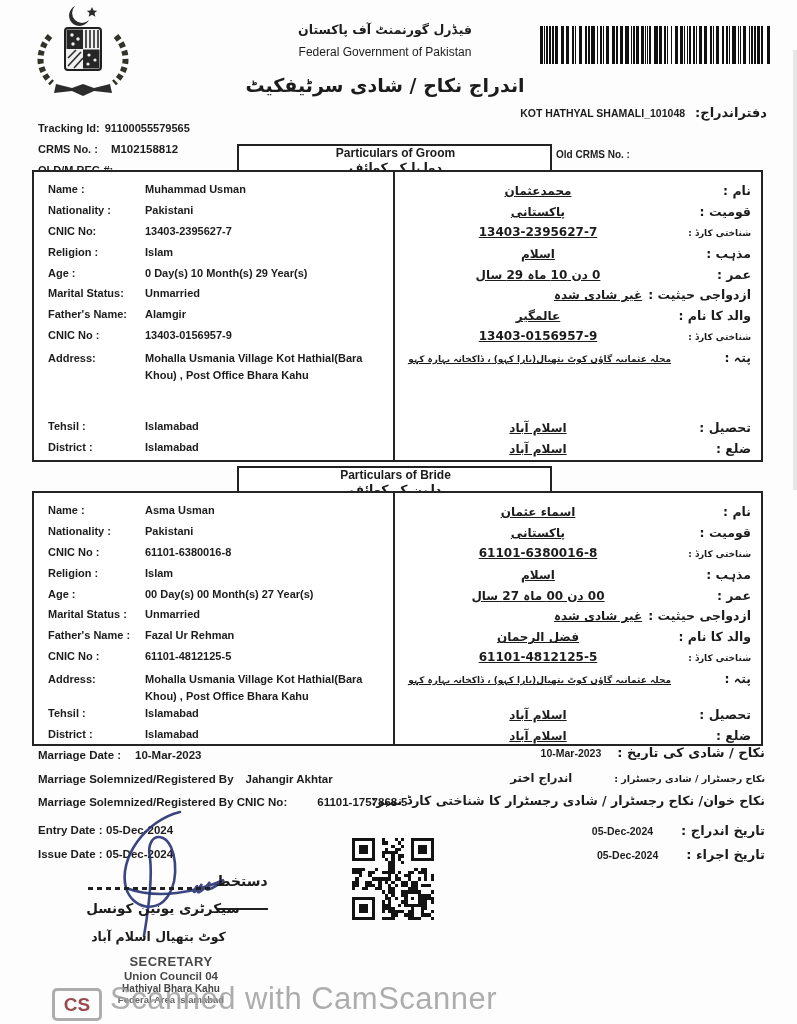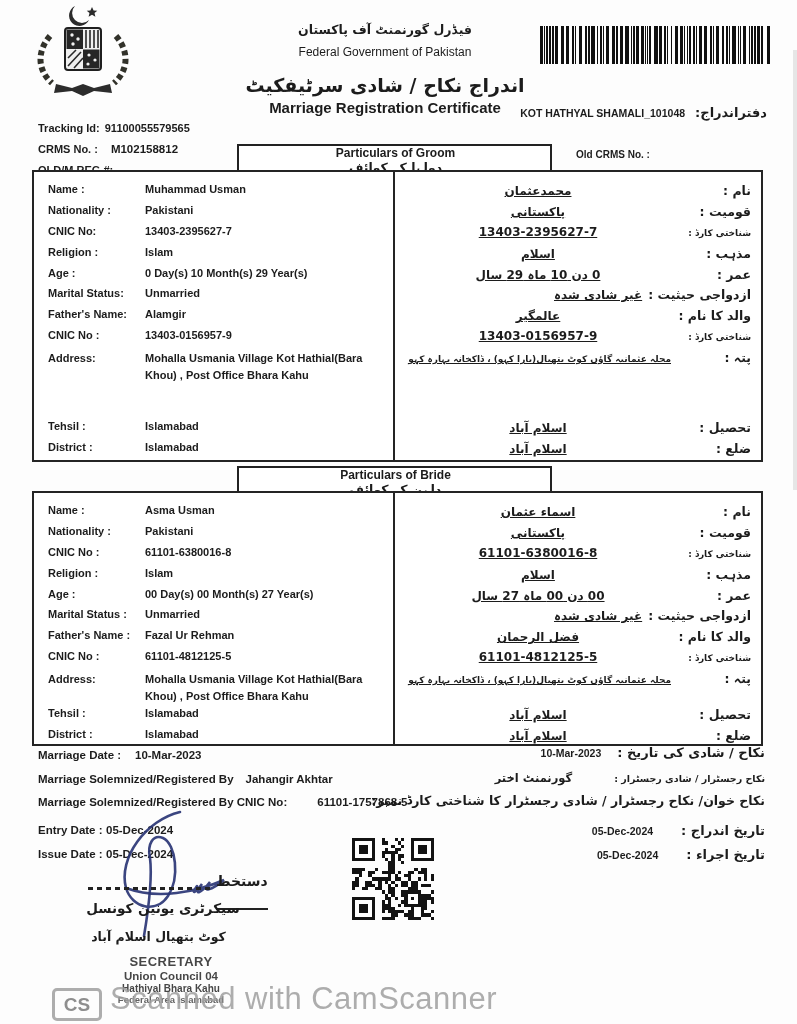--- a/index.html
+++ b/index.html
@@ -131,7 +131,6 @@
     <div class="ch-gov-ur ur">فیڈرل گورنمنٹ آف پاکستان</div>
     <div class="ch-gov-en">Federal Government of Pakistan</div>
     <div class="ch-title-ur ur">اندراج نکاح / شادی سرٹیفکیٹ</div>
-    <div class="ch-title-en">Marriage Registration Certificate</div>
   </div>
 
   <svg class="barcode" id="barcode-svg" viewBox="0 0 232 38" aria-hidden="true">

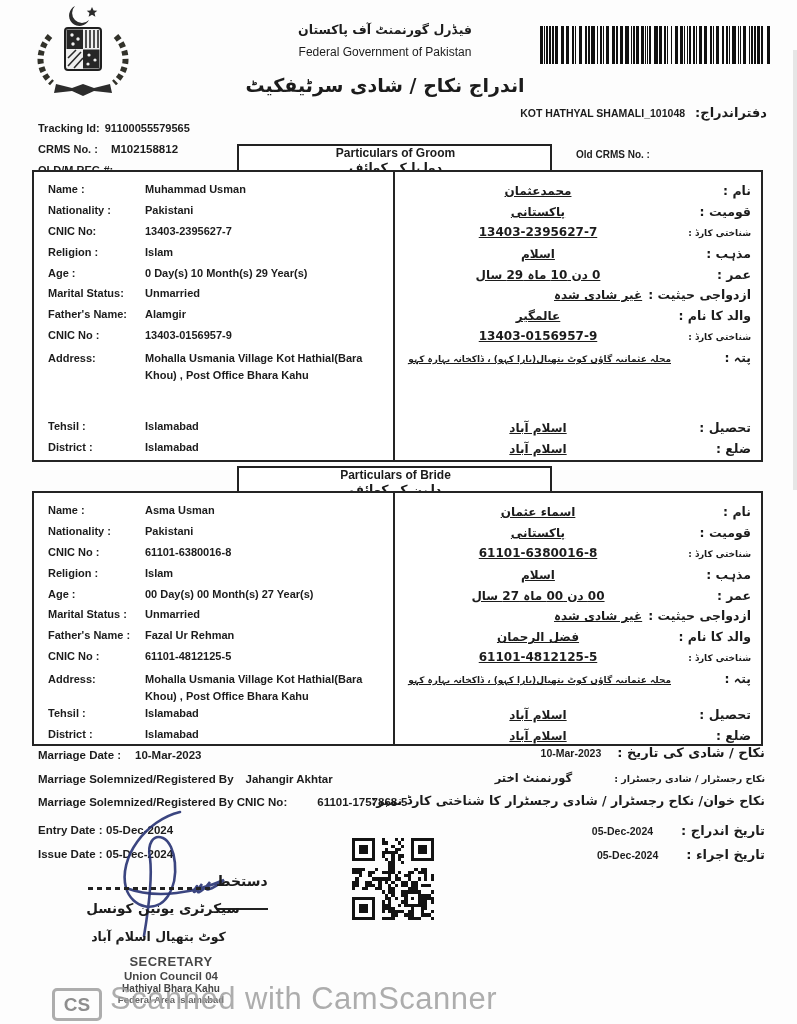--- a/index.html
+++ b/index.html
@@ -22,7 +22,7 @@
   .office{position:absolute;right:30px;top:105px;direction:rtl;display:flex;align-items:center;column-gap:10px;}
   .office .olab{font-size:13px;font-weight:700;}
   .office .oval{font-size:10.5px;font-weight:700;direction:ltr;unicode-bidi:isolate;}
-  .oldcrms{position:absolute;left:556px;top:149px;font-size:10px;font-weight:700;margin-left:20px;}
+  .oldcrms{position:absolute;left:556px;top:149px;font-size:10px;font-weight:700;}
 
   
   .sec-head{position:absolute;left:237px;width:289px;height:24px;border:2px solid #222;background:#fff;

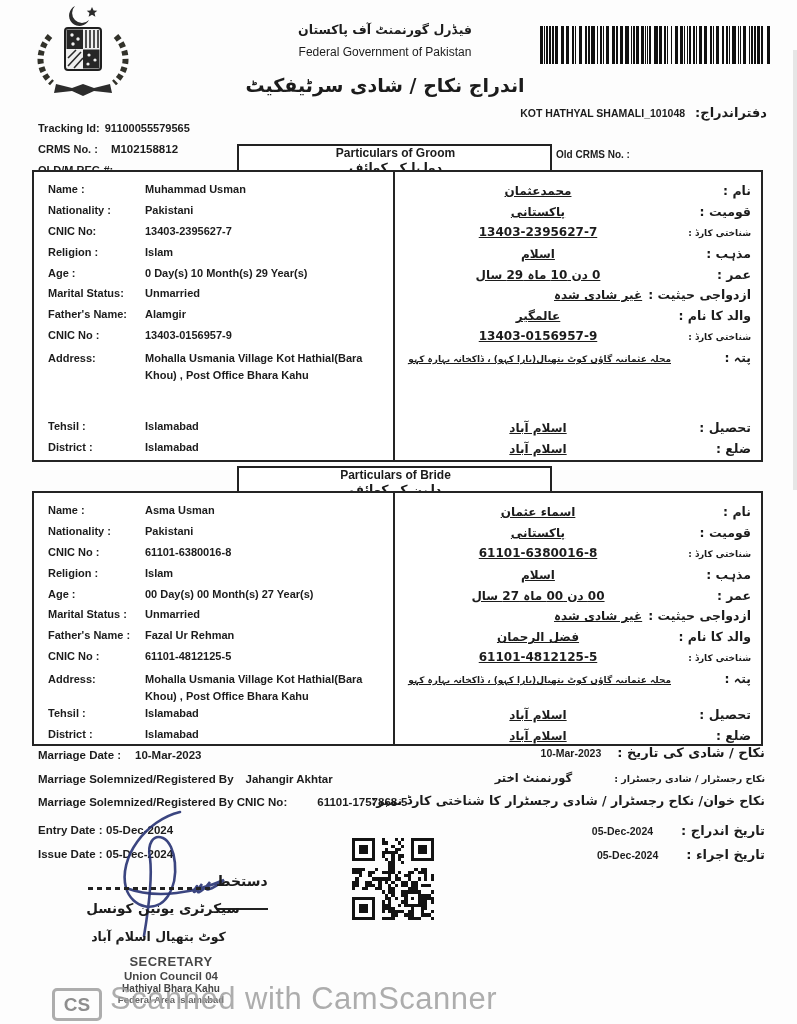--- a/index.html
+++ b/index.html
@@ -428,7 +428,7 @@
   </div>
   <div class="fr" id="mr2">
     <span class="lab ur">نکاح رجسٹرار / شادی رجسٹرار :</span>
-    <span class="val ur">گورنمنٹ اختر</span>
+    <span class="val ur">اندراج اختر</span>
   </div>
   <div class="fr" id="mr3">
     <span class="lab ur">نکاح خوان/ نکاح رجسٹرار / شادی رجسٹرار کا شناختی کارڈ نمبر:</span>

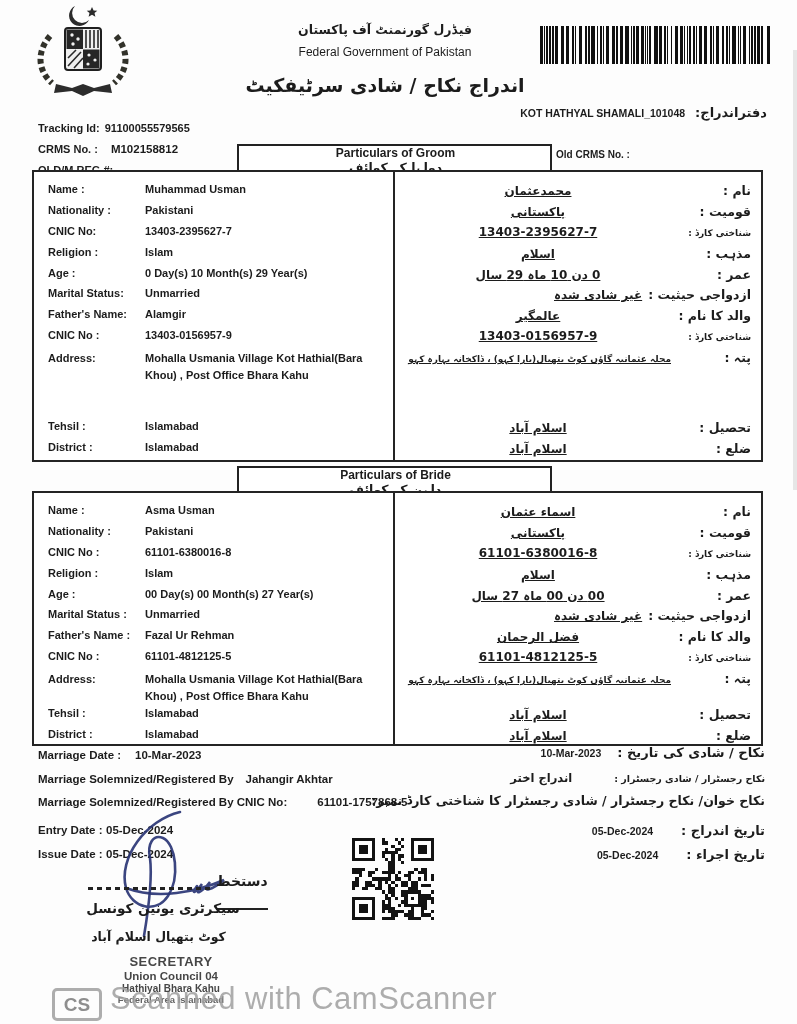--- a/index.html
+++ b/index.html
@@ -87,7 +87,7 @@
 
   
   .cs-logo{position:absolute;left:52px;top:988px;width:44px;height:27px;border:3px solid #9a9a9a;border-radius:5px;
-           color:#737373;font-size:19px;font-weight:700;display:flex;align-items:center;justify-content:center;opacity:.8;}
+           color:#7f1d1d;font-size:19px;font-weight:700;display:flex;align-items:center;justify-content:center;opacity:.8;}
   .cs-text{position:absolute;left:110px;top:981px;font-size:31px;color:#a0a0a0;opacity:.85;letter-spacing:.5px;}
   .scan-edge{position:absolute;right:0;top:50px;width:4px;height:440px;background:#cfcfcf;opacity:.5;}
 </style>

